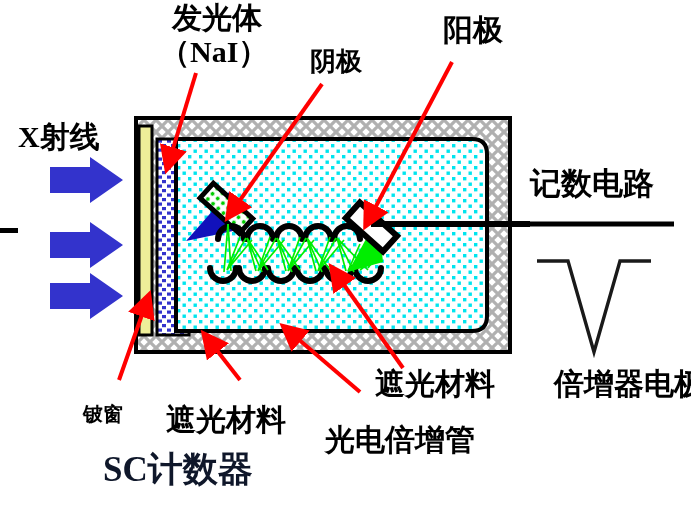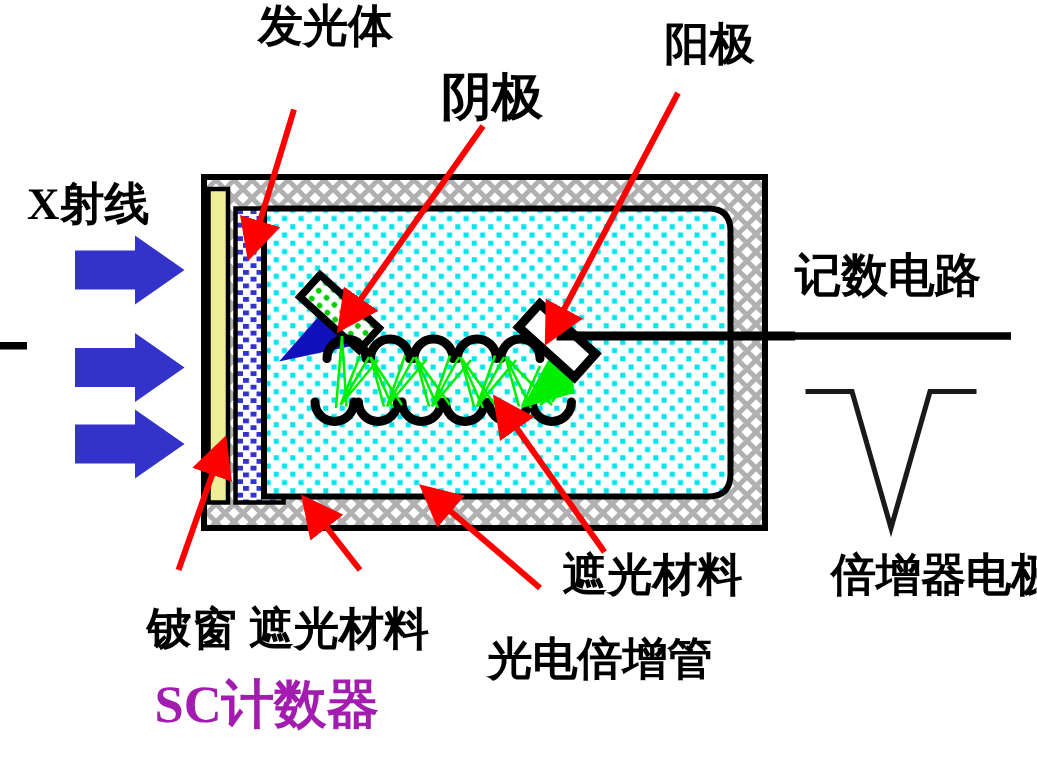--- a/index.html
+++ b/index.html
@@ -151,6 +151,7 @@
 
 <div class="lbl" style="left:172px;top:2px;font-size:30px;">发光体</div>
 
+<div class="lbl" style="left:160px;top:36px;font-size:30px;">（NaI）</div>
 
 <div class="lbl" style="left:294px;top:48px;font-size:34px;">阴极</div>
 

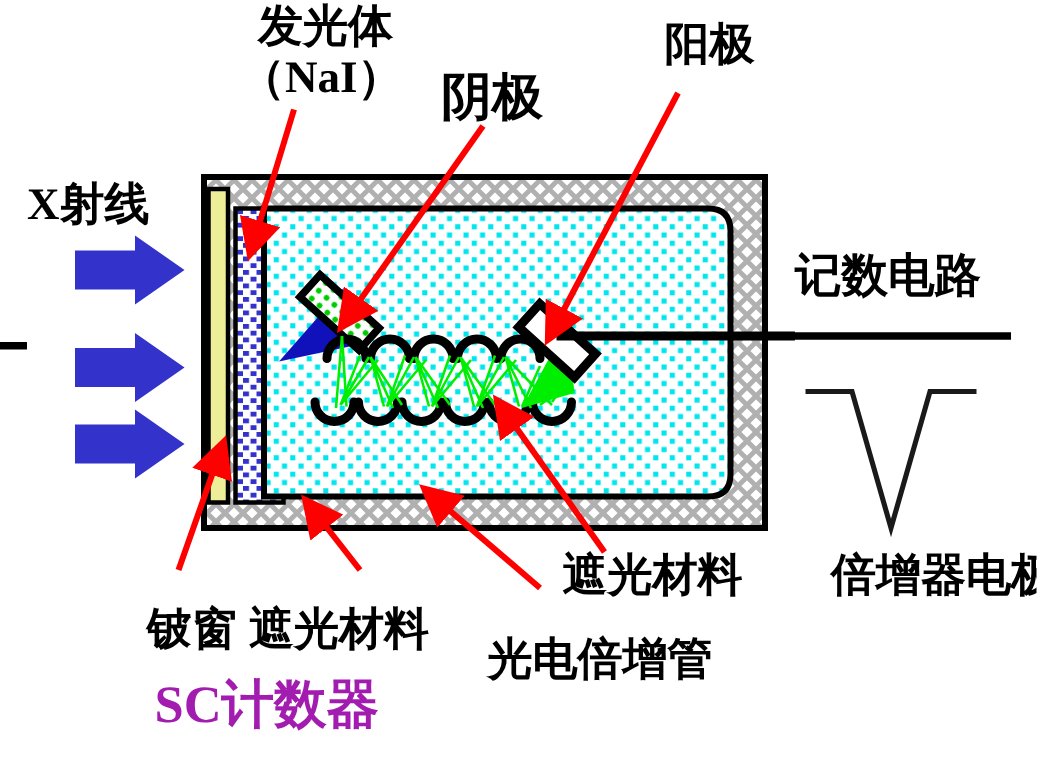--- a/index.html
+++ b/index.html
@@ -153,7 +153,7 @@
 
 <div class="lbl" style="left:160px;top:36px;font-size:30px;">（NaI）</div>
 
-<div class="lbl" style="left:294px;top:48px;font-size:34px;">阴极</div>
+<div class="lbl" style="left:310px;top:48px;font-size:26px;">阴极</div>
 
 <div class="lbl" style="left:443px;top:14px;font-size:30px;">阳极</div>
 

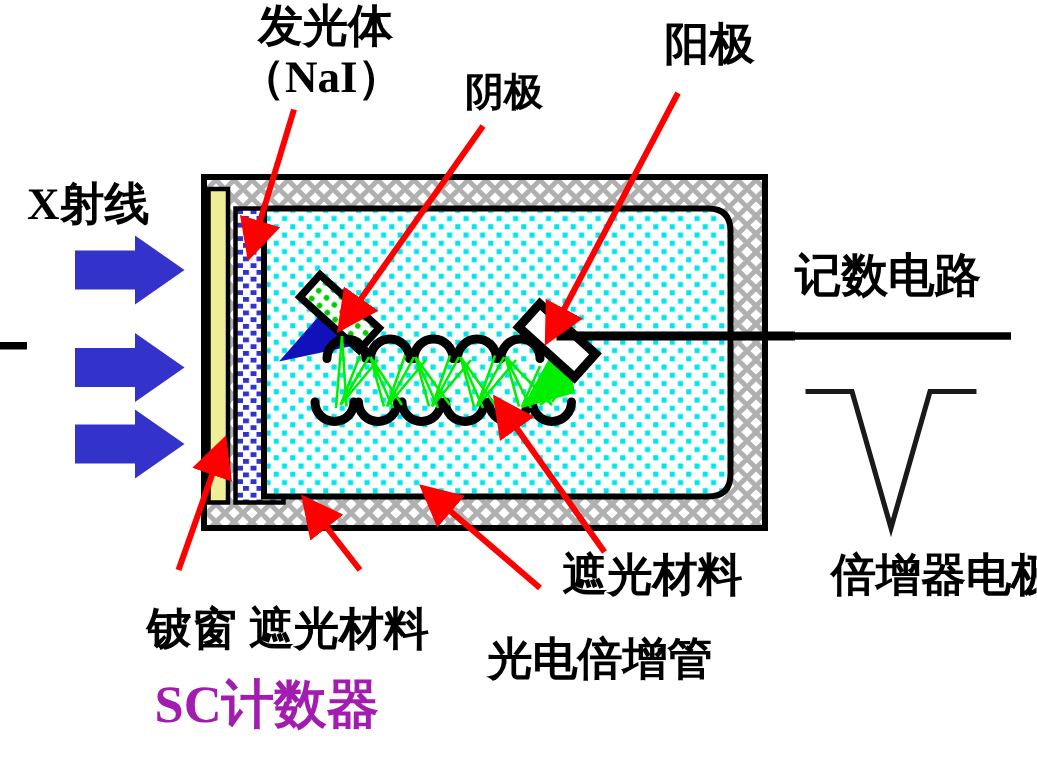--- a/index.html
+++ b/index.html
@@ -161,7 +161,7 @@
 
 <div class="lbl" style="left:530px;top:168px;font-size:31px;">记数电路</div>
 
-<div class="lbl" style="left:98px;top:404px;font-size:30px;">铍窗</div>
+<div class="lbl" style="left:83px;top:404px;font-size:20px;">铍窗</div>
 
 <div class="lbl" style="left:166px;top:404px;font-size:30px;">遮光材料</div>
 

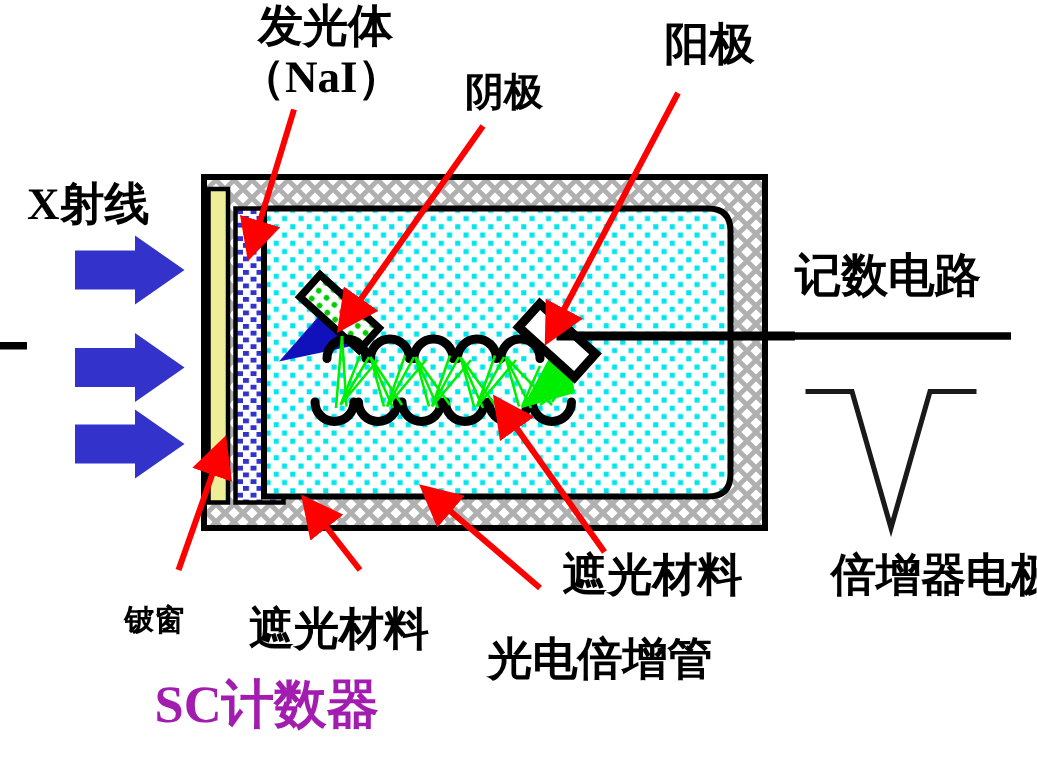--- a/index.html
+++ b/index.html
@@ -8,7 +8,7 @@
   #stage{position:absolute;left:0;top:0;width:557px;height:508px;}
   .lbl{position:absolute;white-space:nowrap;color:#000;font-weight:700;
        font-family:"Liberation Serif","DejaVu Serif",serif;line-height:1.05;}
-  .lbl.red{color:#a21caf;}
+  .lbl.red{color:#0f172a;}
   svg{position:absolute;left:0;top:0;}
 </style>
 </head>

